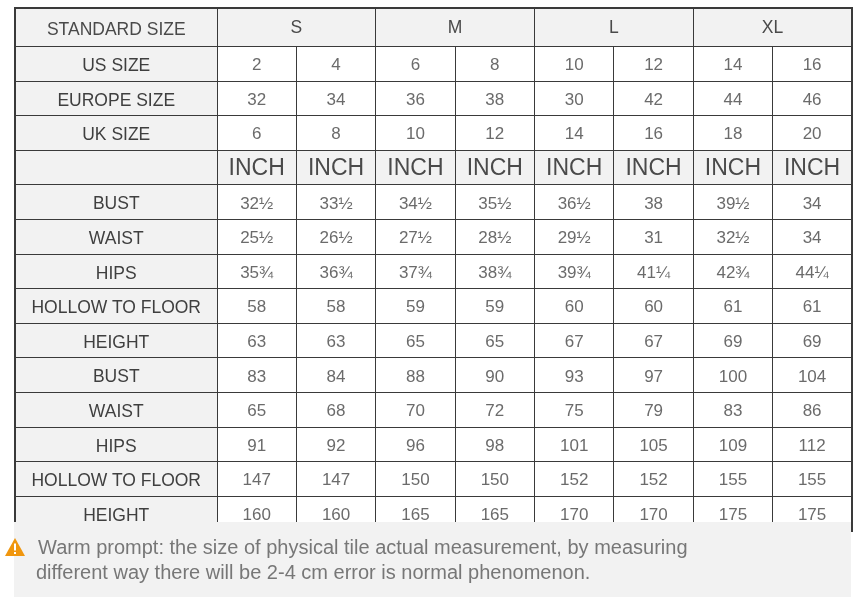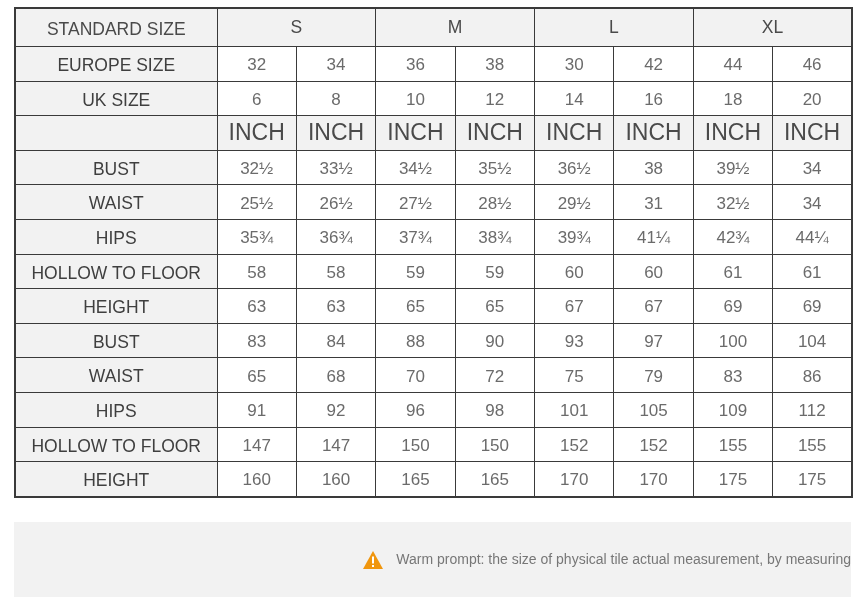--- a/index.html
+++ b/index.html
@@ -115,6 +115,17 @@
     </tr>
 
     <tr>
+      <td class="label-cell">US SIZE</td>
+      <td class="val">2</td>
+      <td class="val">4</td>
+      <td class="val">6</td>
+      <td class="val">8</td>
+      <td class="val">10</td>
+      <td class="val">12</td>
+      <td class="val">14</td>
+      <td class="val">16</td>
+    </tr>
+    <tr>
       <td class="label-cell">EUROPE SIZE</td>
       <td class="val">32</td>
       <td class="val">34</td>

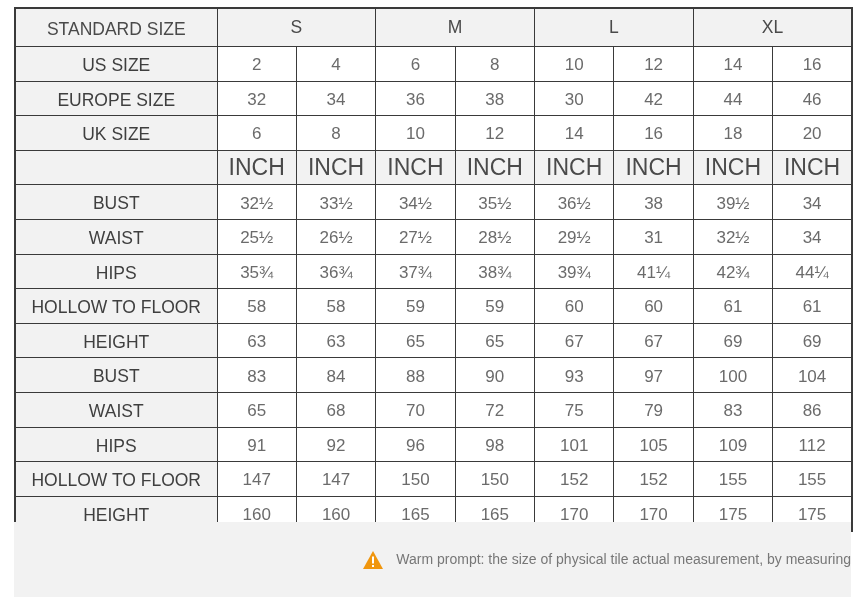--- a/index.html
+++ b/index.html
@@ -68,10 +68,10 @@
       background: #f2f2f2;
       display: flex;
       flex-direction: column;
-      align-items: flex-end;
+      align-items: flex-start;
       justify-content: center;
       color: #777777;
-      font-size: 14px;
+      font-size: 20px;
       line-height: 25px;
     }
     .note-line1 {

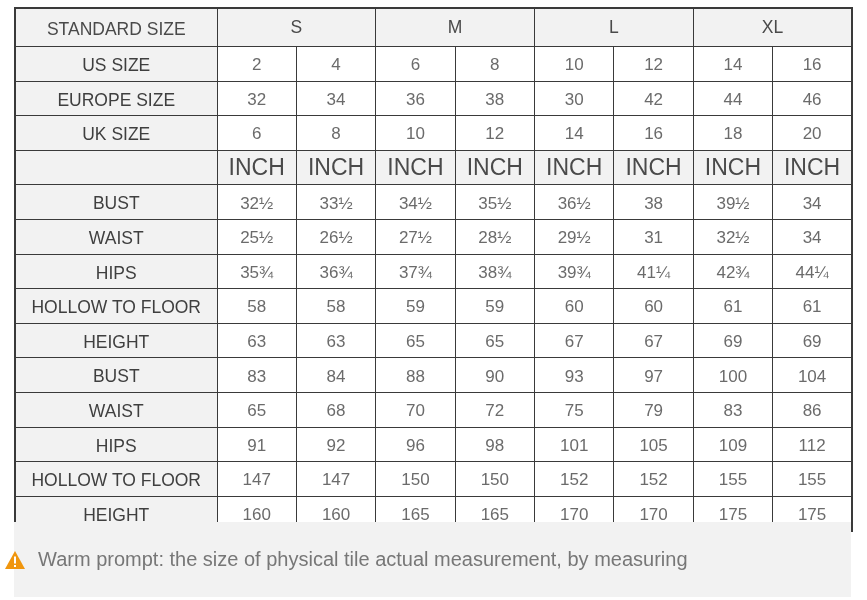--- a/index.html
+++ b/index.html
@@ -286,6 +286,7 @@
     </span>
     <span>Warm prompt: the size of physical tile actual measurement, by measuring</span>
   </div>
+  <div class="note-line2">different way there will be 2-4 cm error is normal phenomenon.</div>
 </div>
 
 </body></html>

